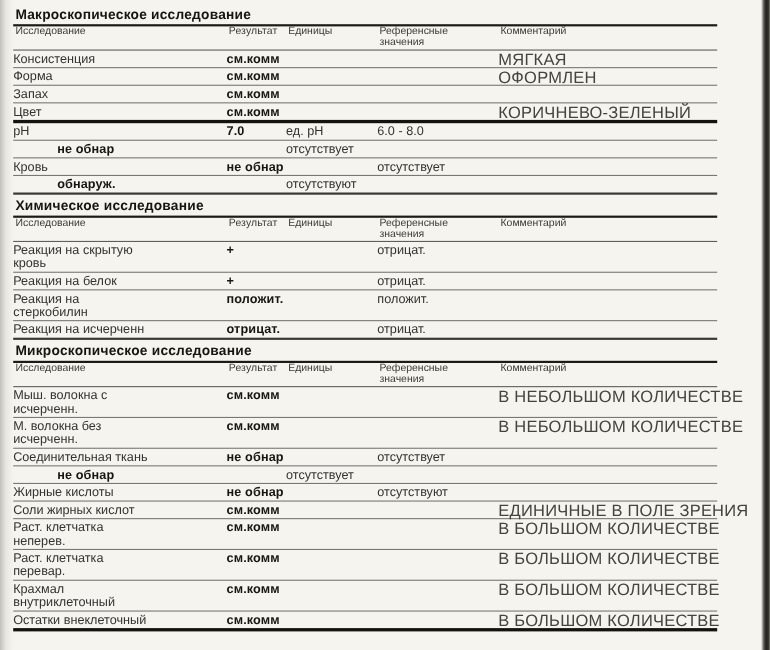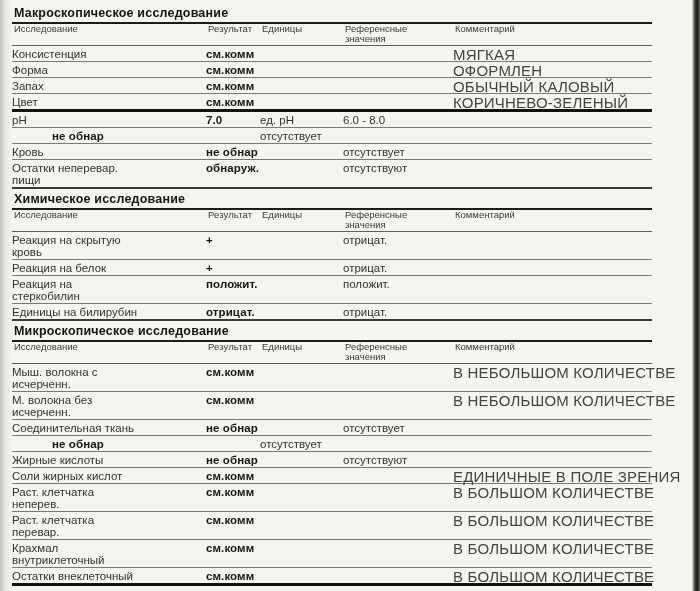--- a/index.html
+++ b/index.html
@@ -100,7 +100,6 @@
       <div class="c result">см.комм</div>
       <div class="c units"></div>
       <div class="c ref"></div>
-      <div class="c comment">ОБЫЧНЫЙ КАЛОВЫЙ</div>
     </div>
     <div class="rule"></div>
 

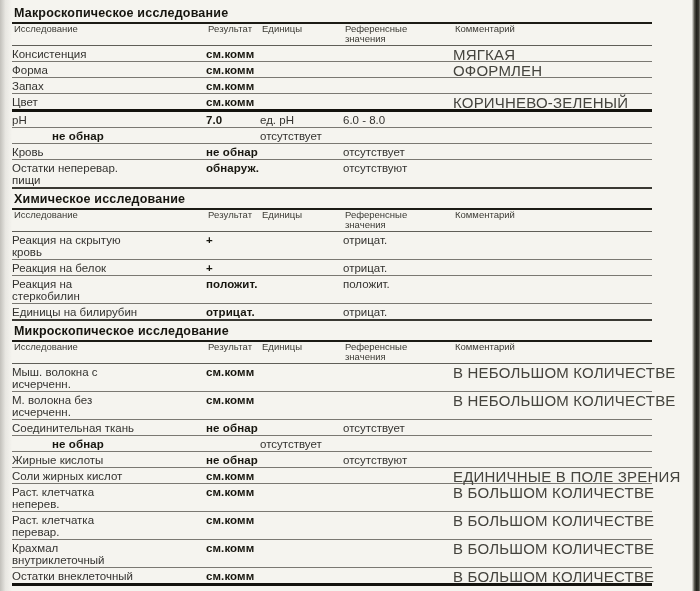--- a/index.html
+++ b/index.html
@@ -139,8 +139,6 @@
     <div class="rule"></div>
 
     <div class="row">
-      <div class="c study">Остатки неперевар.
-пищи</div>
       <div class="c result">обнаруж.</div>
       <div class="c units"></div>
       <div class="c ref">отсутствуют</div>

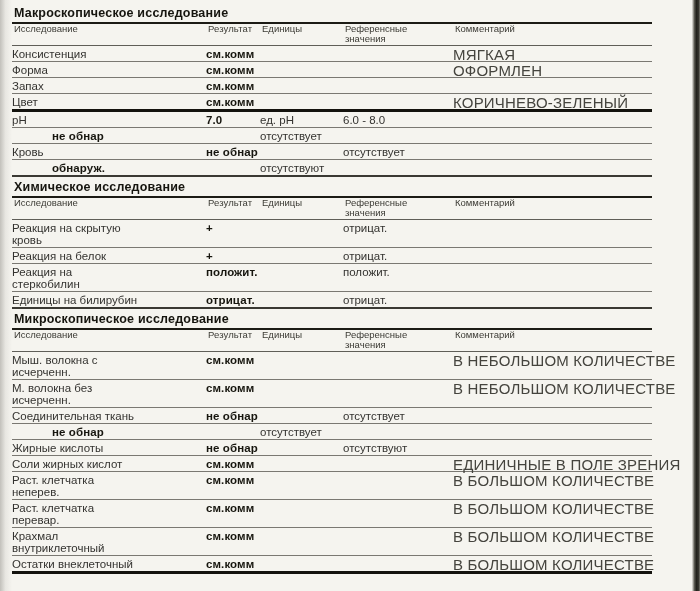--- a/index.html
+++ b/index.html
@@ -189,7 +189,7 @@
     <div class="rule"></div>
 
     <div class="row">
-      <div class="c study">Единицы на билирубин</div>
+      <div class="c study">Реакция на исчерченн</div>
       <div class="c result">отрицат.</div>
       <div class="c units"></div>
       <div class="c ref">отрицат.</div>

